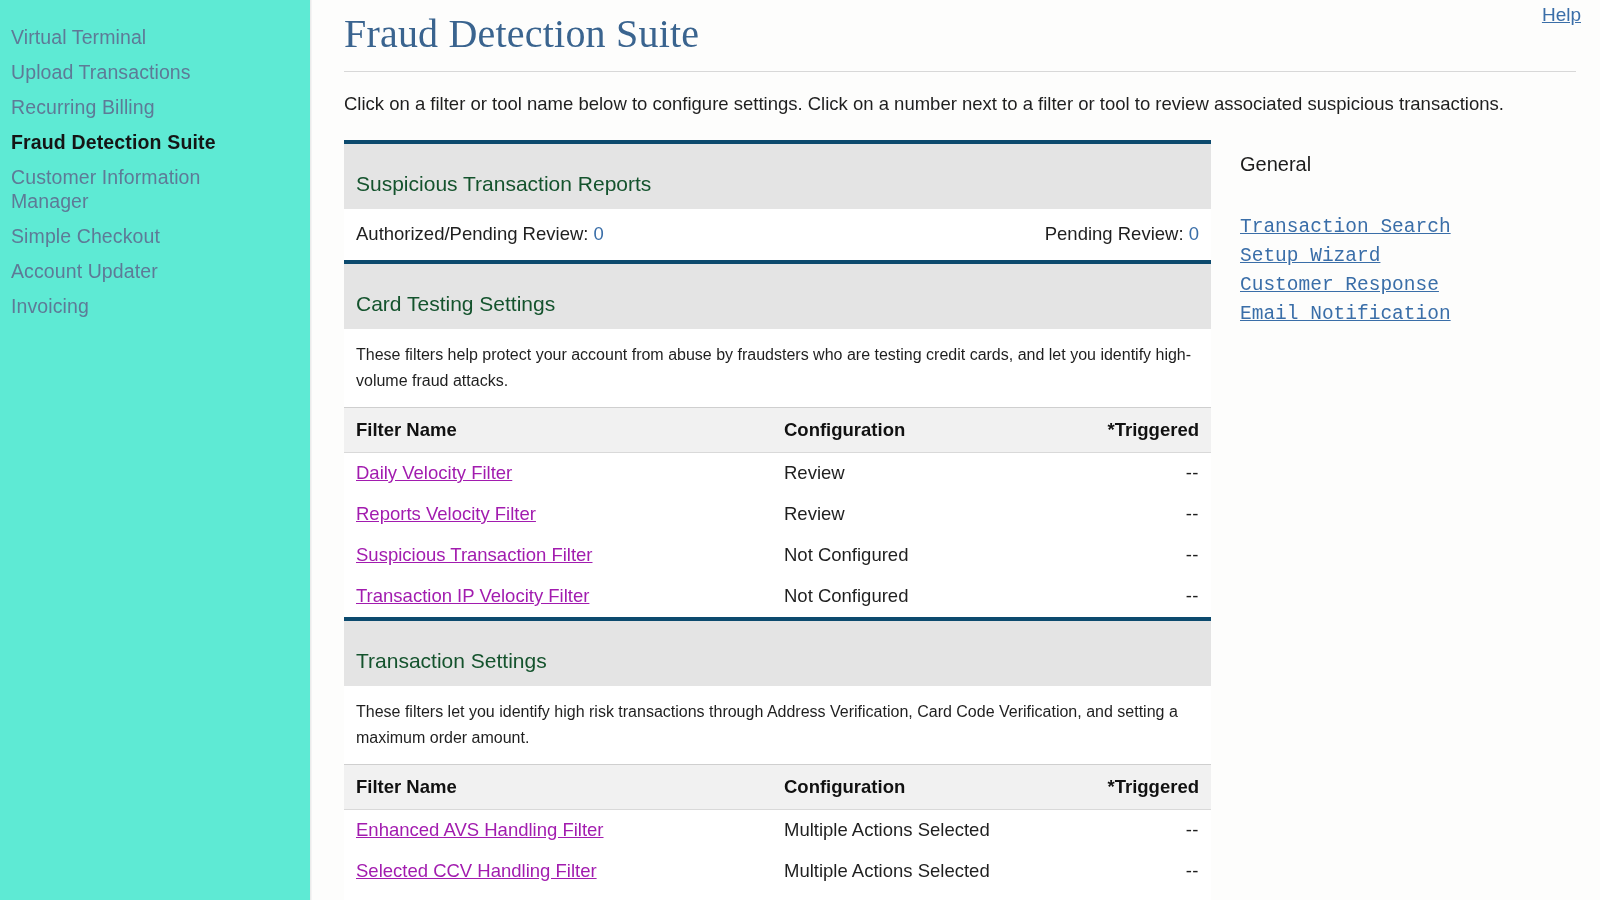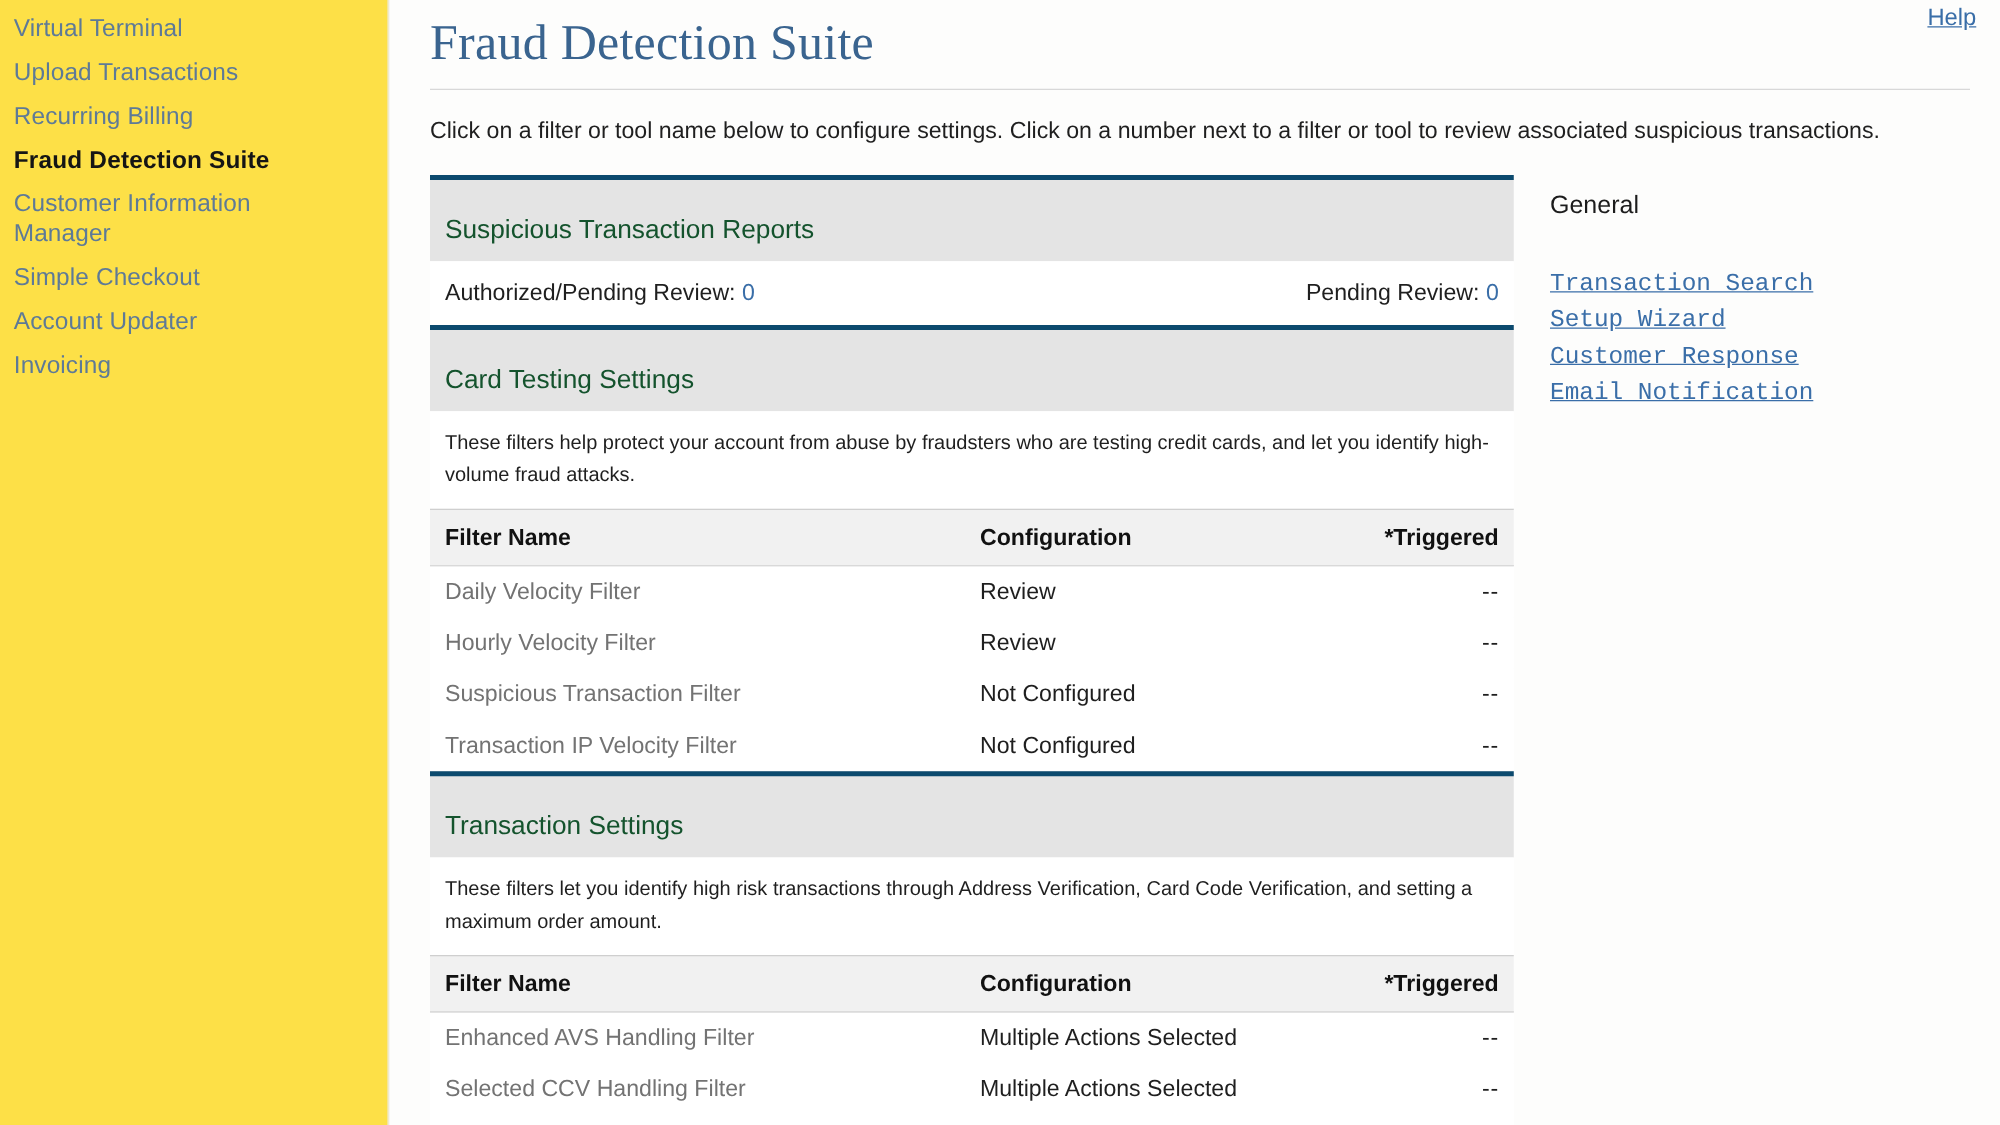--- a/index.html
+++ b/index.html
@@ -26,10 +26,10 @@
   .sidebar {
     width: 311px;
     flex: 0 0 311px;
-    background: #fde047;
+    background: #5eead4;
     border-right: 1px solid #ebebeb;
     box-shadow: 1px 0 0 #f4f4f4;
-    padding-top: 5px;
+    padding-top: 19px;
     box-sizing: border-box;
   }
   .nav-item {

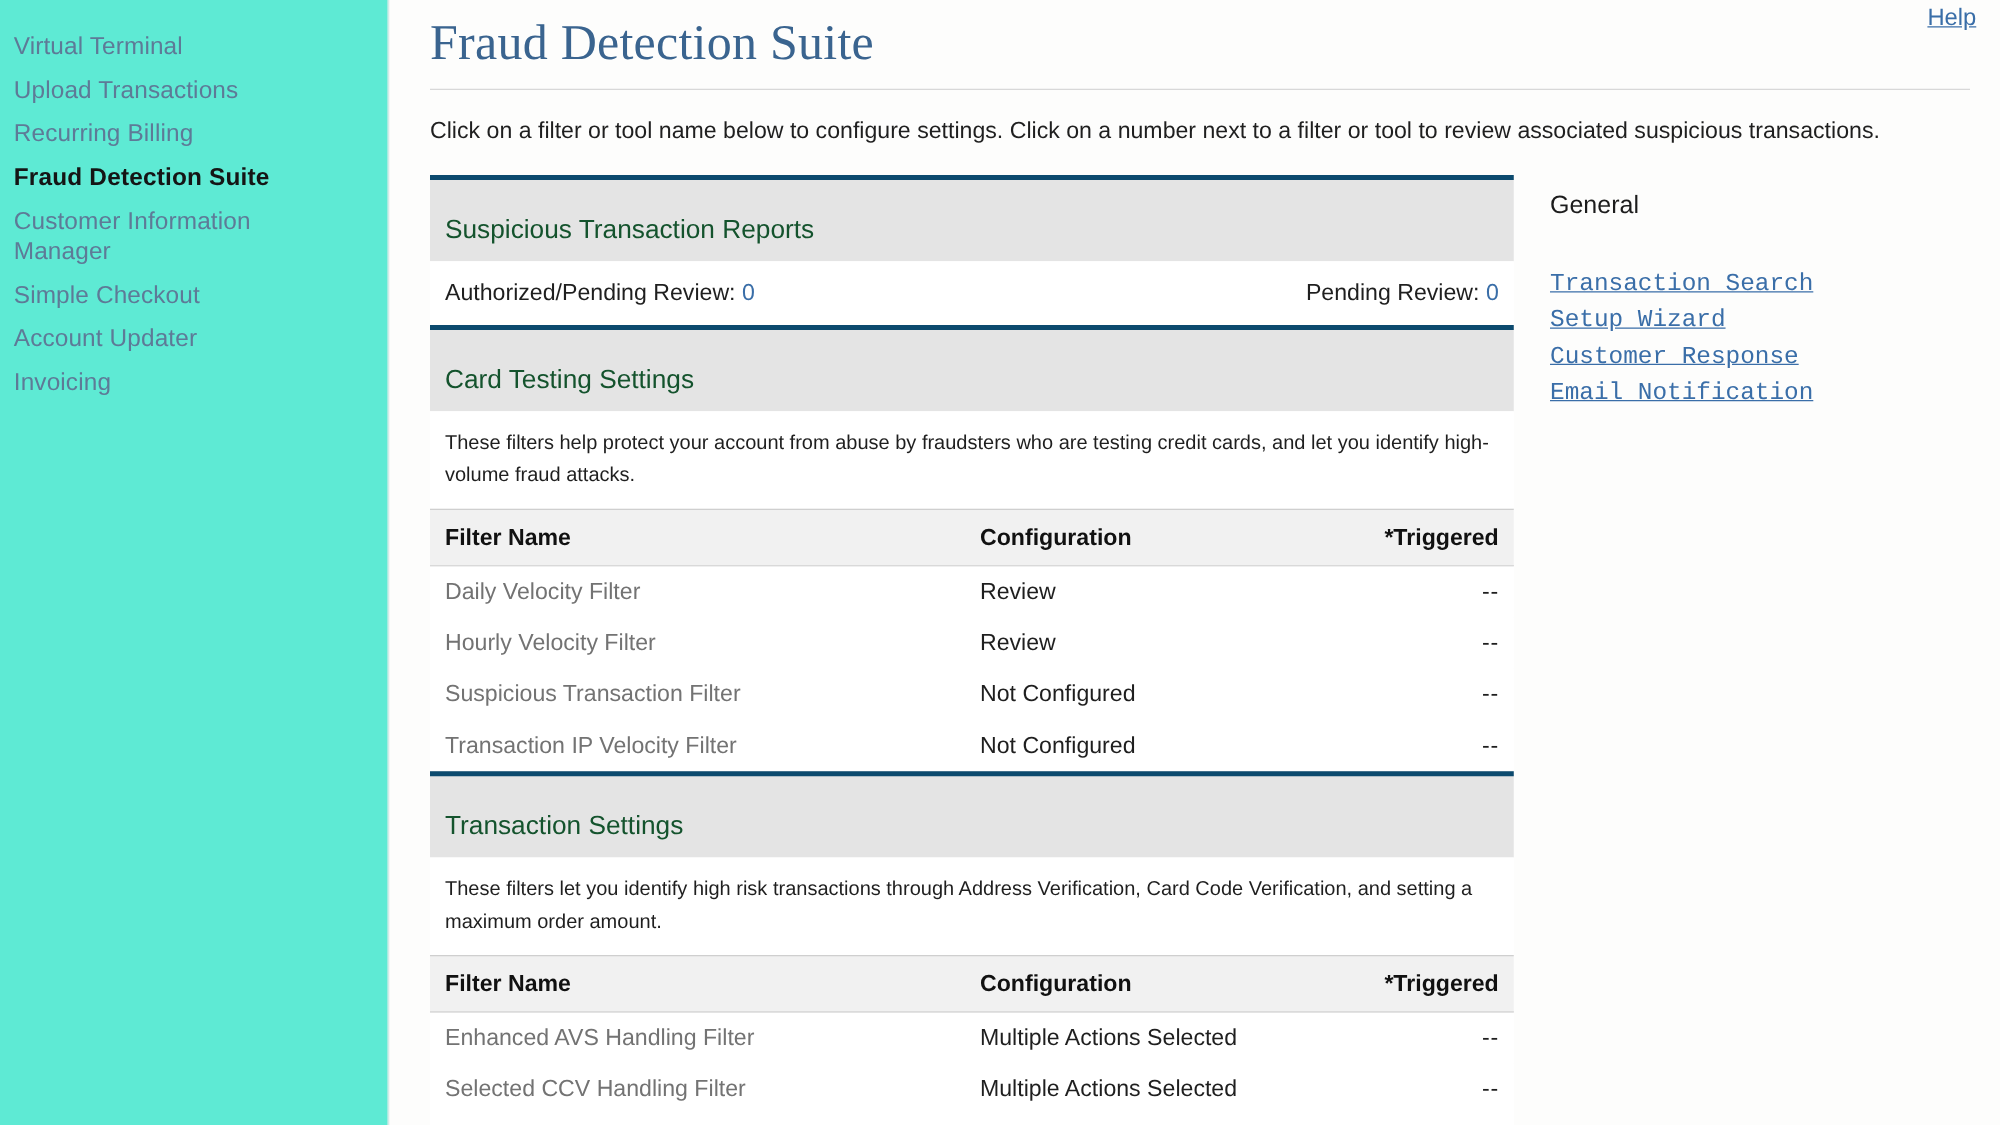--- a/index.html
+++ b/index.html
@@ -165,7 +165,8 @@
     letter-spacing: 0.5px;
   }
   .filter-link {
-    color: #737373;
+    color: #a21caf;
+    text-decoration: underline;
     cursor: pointer;
   }
   .cfg-unset { color: #9a3a38; }

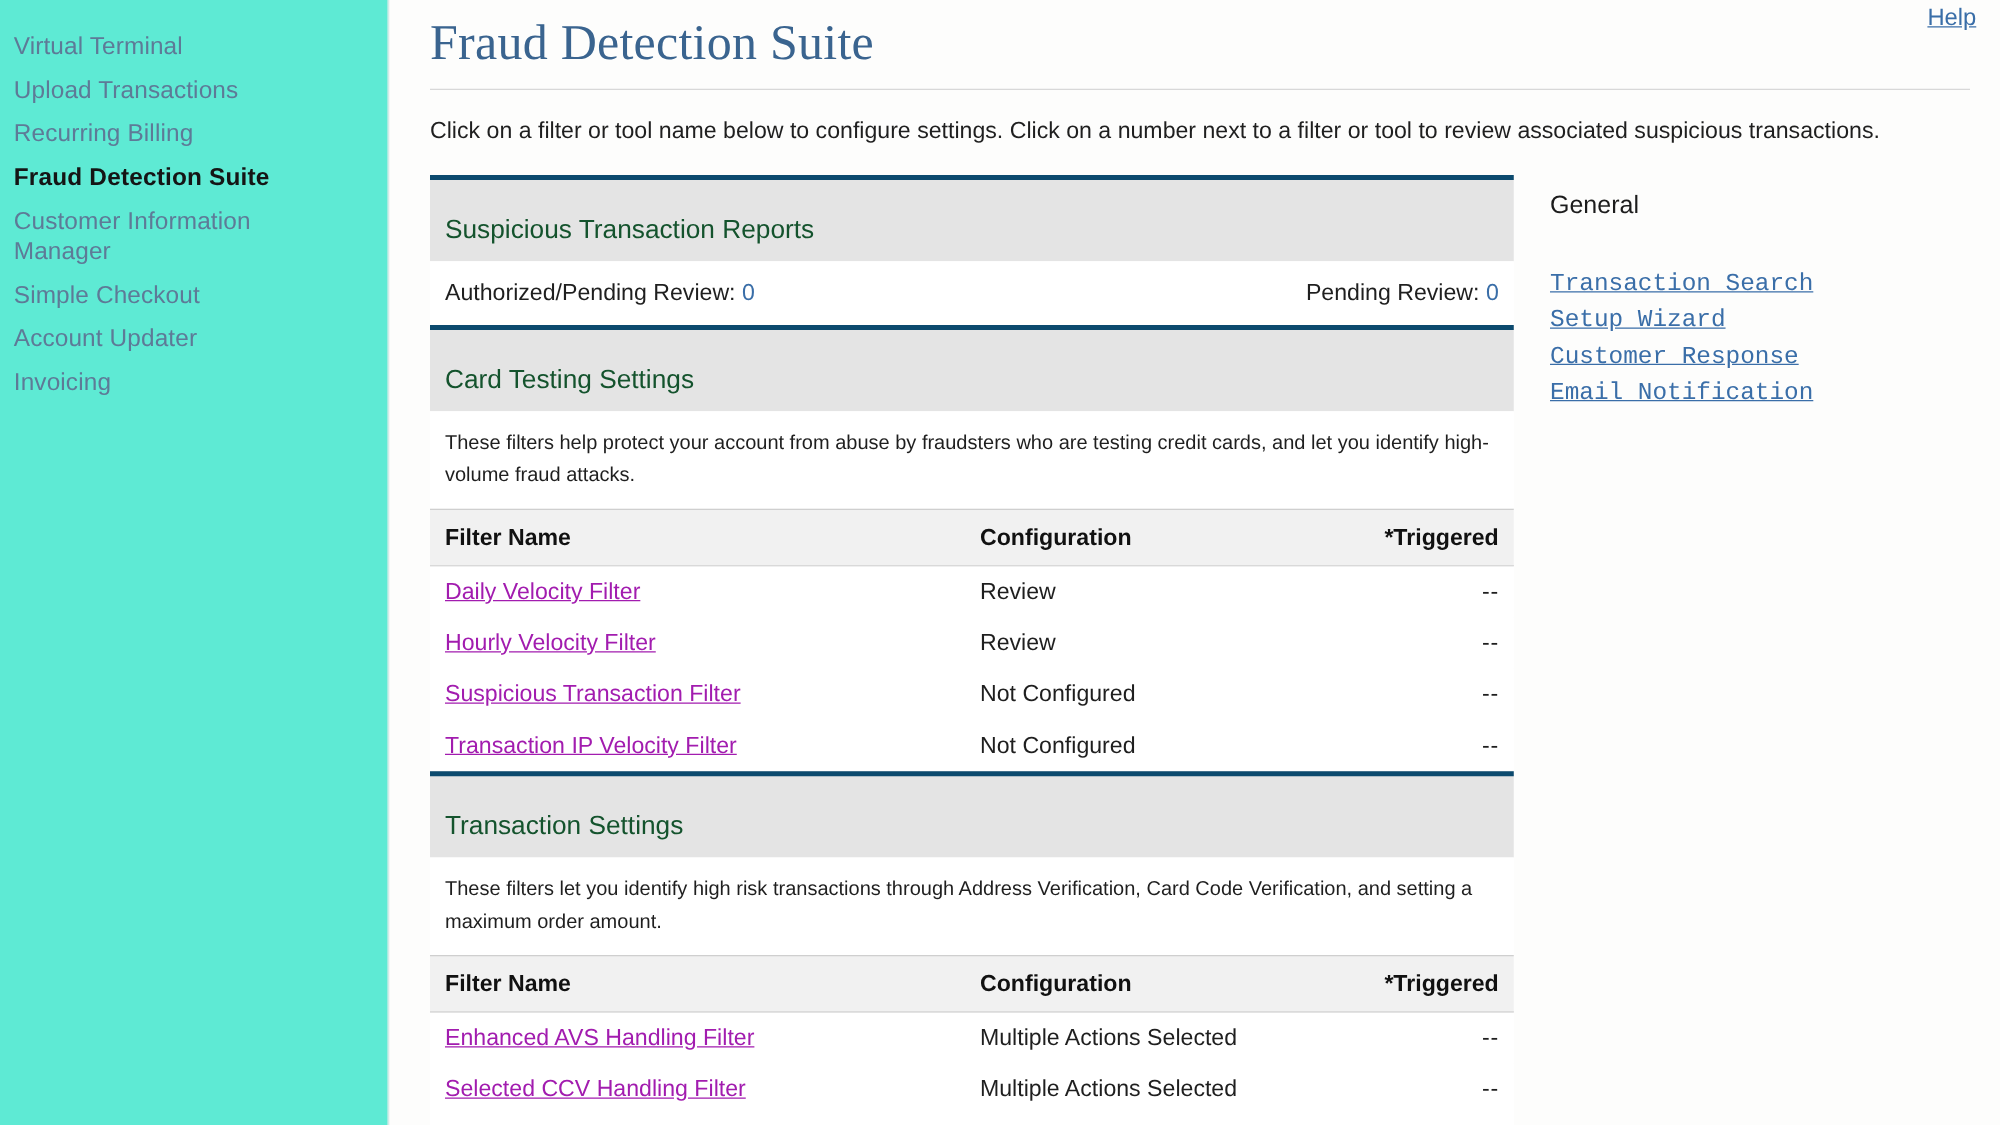--- a/index.html
+++ b/index.html
@@ -250,7 +250,7 @@
                 <td class="col-trig">--</td>
               </tr>
               <tr>
-                <td><a class="filter-link">Hourly Velocity Filter</a></td>
+                <td><a class="filter-link">Reports Velocity Filter</a></td>
                 <td class="col-config">Review</td>
                 <td class="col-trig">--</td>
               </tr>

